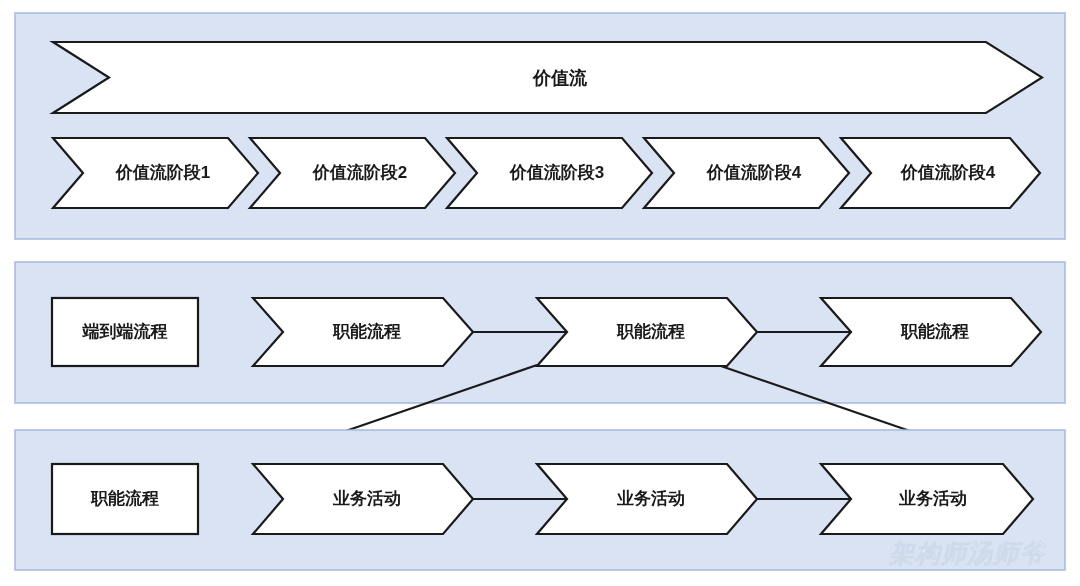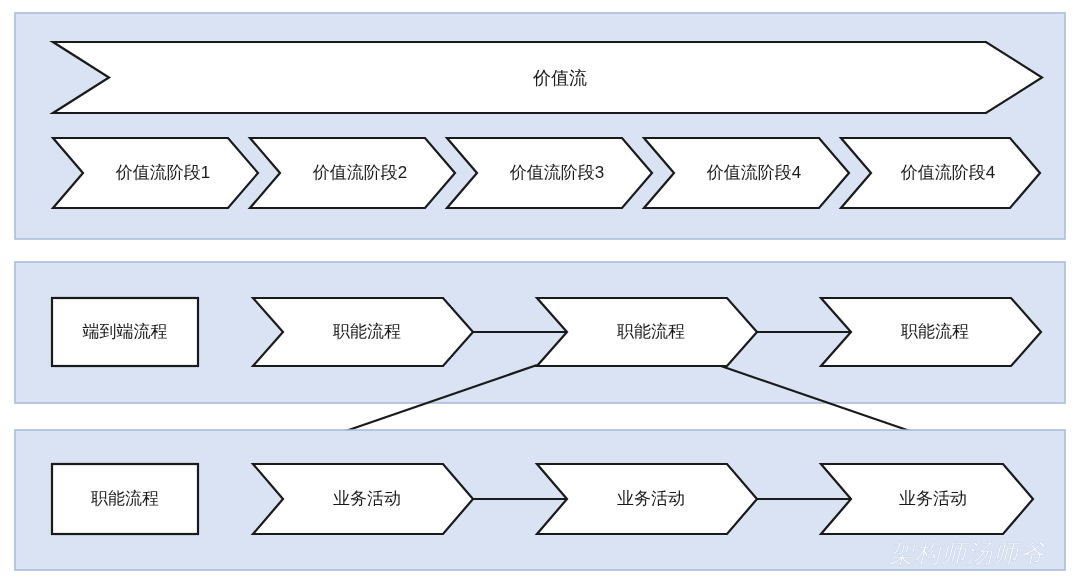--- a/index.html
+++ b/index.html
@@ -18,6 +18,7 @@
     width: 1080px;
     height: 586px;
     background: #ffffff;
+    font-weight: bold;
   }
   svg.diagram {
     position: absolute;

